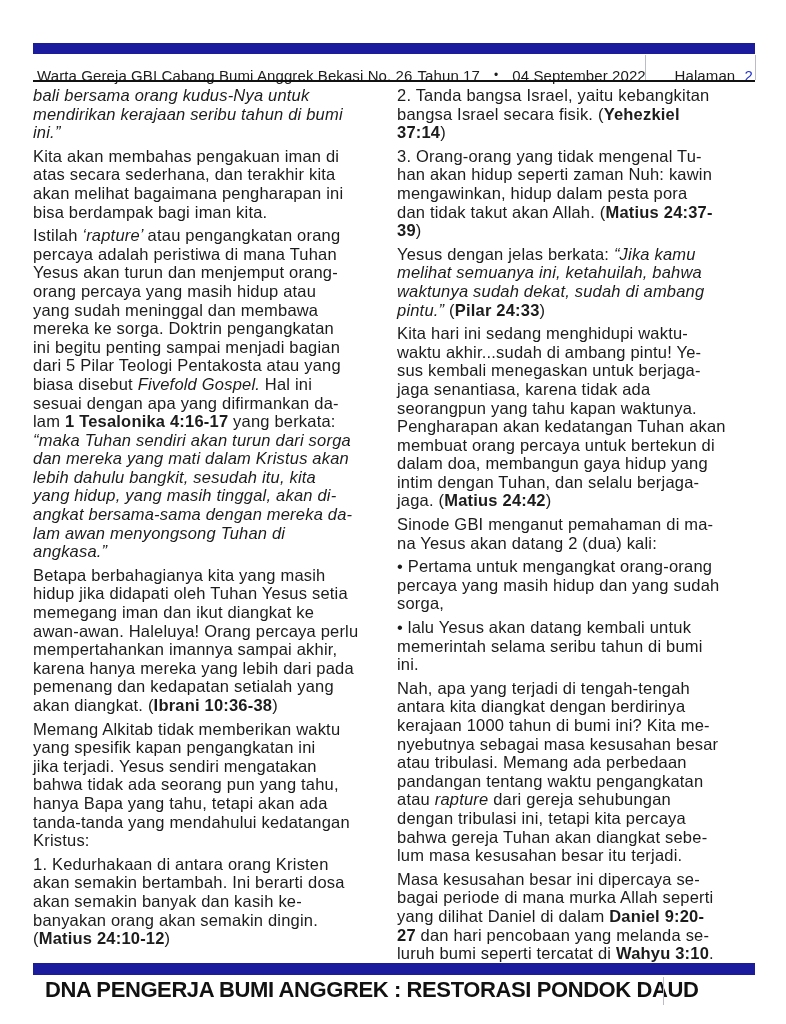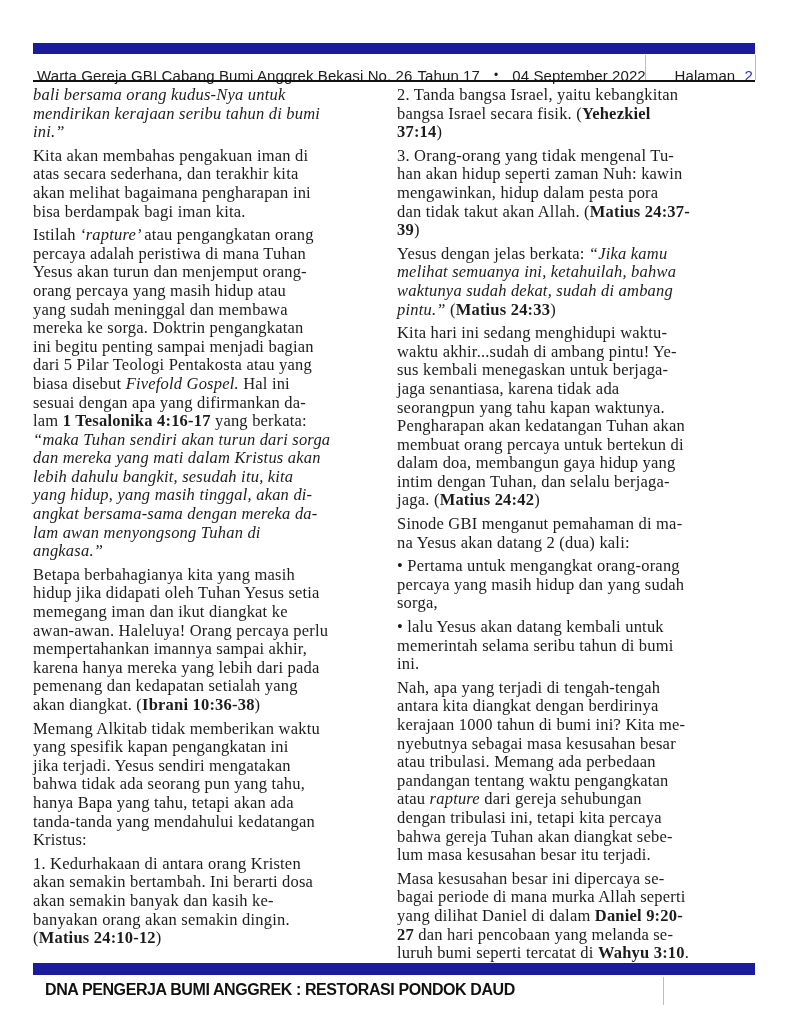--- a/index.html
+++ b/index.html
@@ -31,7 +31,7 @@
   }
   #col-left{left:33px;width:358px;}
   #col-right{left:397px;width:360px;}
-  .col p{margin:0 0 5px 0;font-family:Liberation Serif, serif;}
+  .col p{margin:0 0 5px 0;}
   .it{font-style:italic;}
   .bd{font-weight:700;}
   #footer-text{

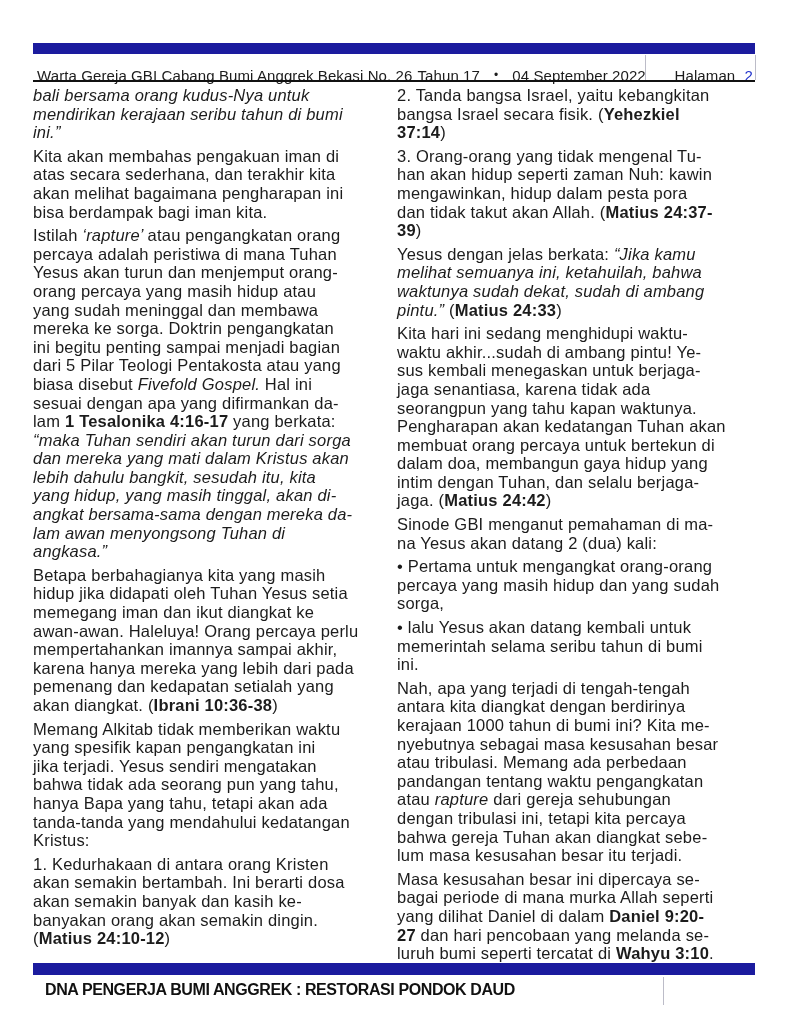--- a/index.html
+++ b/index.html
@@ -73,7 +73,7 @@
 <div class="col" id="col-right">
     <p><span>2. Tanda bangsa Israel, yaitu kebangkitan</span><br><span>bangsa Israel secara fisik. (</span><span class="bd">Yehezkiel</span><br><span class="bd">37:14</span><span>)</span></p>
     <p><span>3. Orang-orang yang tidak mengenal Tu-</span><br><span>han akan hidup seperti zaman Nuh: kawin</span><br><span>mengawinkan, hidup dalam pesta pora</span><br><span>dan tidak takut akan Allah. (</span><span class="bd">Matius 24:37-</span><br><span class="bd">39</span><span>)</span></p>
-    <p><span>Yesus dengan jelas berkata: </span><span class="it">“Jika kamu</span><br><span class="it">melihat semuanya ini, ketahuilah, bahwa</span><br><span class="it">waktunya sudah dekat, sudah di ambang</span><br><span class="it">pintu.”</span><span> (</span><span class="bd">Matius 24:33</span><span>)</span></p>
+    <p><span>Yesus dengan jelas berkata: </span><span class="it">“Jika kamu</span><br><span class="it">melihat semuanya ini, ketahuilah, bahwa</span><br><span class="it">waktunya sudah dekat, sudah di ambang</span><br><span class="it">pintu.”</span><span> (</span><span class="bd">Pilar 24:33</span><span>)</span></p>
     <p><span>Kita hari ini sedang menghidupi waktu-</span><br><span>waktu akhir...sudah di ambang pintu! Ye-</span><br><span>sus kembali menegaskan untuk berjaga-</span><br><span>jaga senantiasa, karena tidak ada</span><br><span>seorangpun yang tahu kapan waktunya.</span><br><span>Pengharapan akan kedatangan Tuhan akan</span><br><span>membuat orang percaya untuk bertekun di</span><br><span>dalam doa, membangun gaya hidup yang</span><br><span>intim dengan Tuhan, dan selalu berjaga-</span><br><span>jaga. (</span><span class="bd">Matius 24:42</span><span>)</span></p>
     <p><span>Sinode GBI menganut pemahaman di ma-</span><br><span>na Yesus akan datang 2 (dua) kali:</span></p>
     <p><span>• Pertama untuk mengangkat orang-orang</span><br><span>percaya yang masih hidup dan yang sudah</span><br><span>sorga,</span></p>

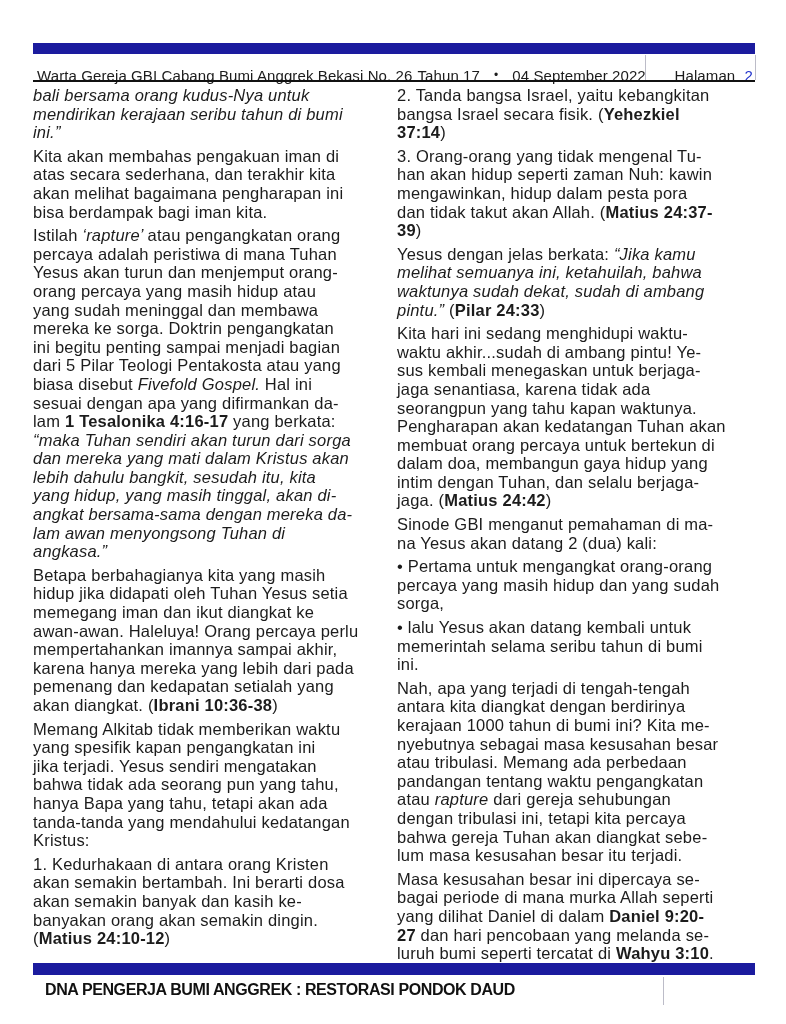--- a/index.html
+++ b/index.html
@@ -36,7 +36,7 @@
   .bd{font-weight:700;}
   #footer-text{
     position:absolute;left:45px;top:976px;width:700px;
-    font-size:16px;font-weight:700;letter-spacing:-0.4px;color:#111;
+    font-size:22px;font-weight:700;letter-spacing:-0.4px;color:#111;
     line-height:28px;
   }
 </style>

